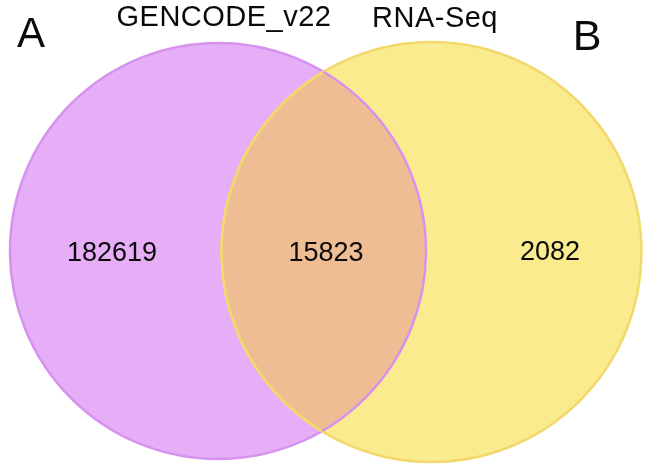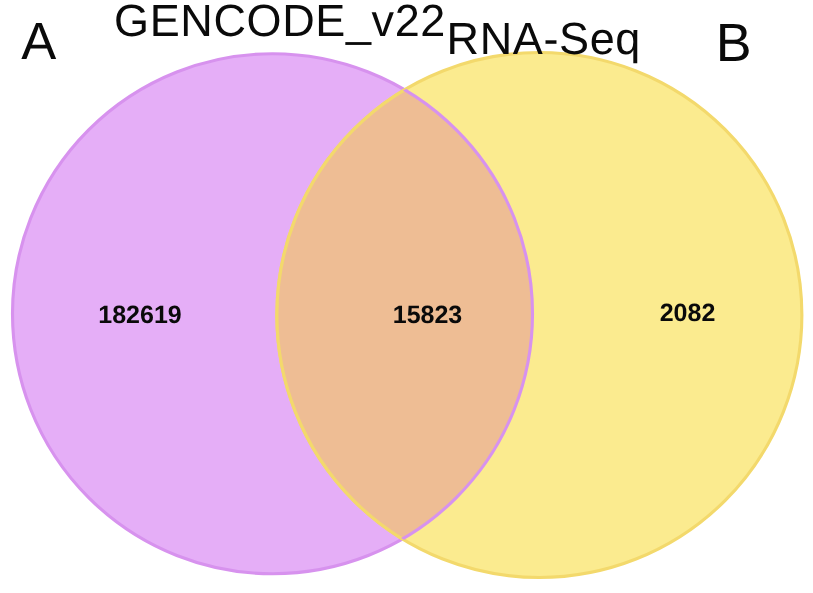--- a/index.html
+++ b/index.html
@@ -35,7 +35,7 @@
     font-weight: 400;
   }
   .set-title {
-    font-size: 36px;
+    font-size: 29px;
     font-weight: 400;
     letter-spacing: 0.5px;
   }

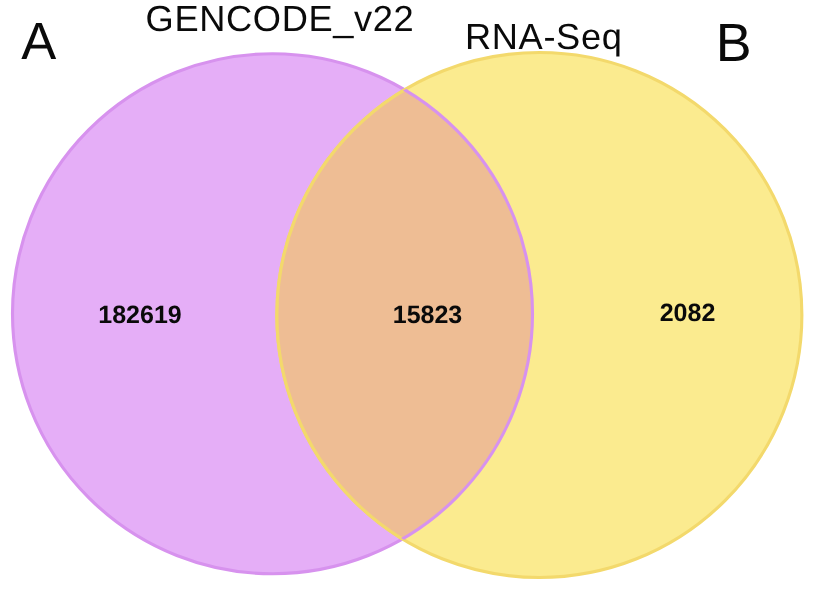--- a/index.html
+++ b/index.html
@@ -47,7 +47,7 @@
   .panel-a { left: 8px;   top: 12px;  width: 46px;  height: 42px; }
   .panel-b { left: 564px; top: 14px;  width: 46px;  height: 42px; font-size: 43px; }
   .title-left  { left: 104px; top: 0px;   width: 240px; height: 33px; }
-  .title-right { left: 355px; top: 14px;   width: 160px; height: 33px; text-align: right; }
+  .title-right { left: 355px; top: 1px;   width: 160px; height: 33px; text-align: right; }
   .count-left   { left: 42px;  top: 236px; width: 140px; height: 32px; }
   .count-middle { left: 272px; top: 236px; width: 140px; height: 32px; }
   .count-right  { left: 480px; top: 235px; width: 140px; height: 32px; }

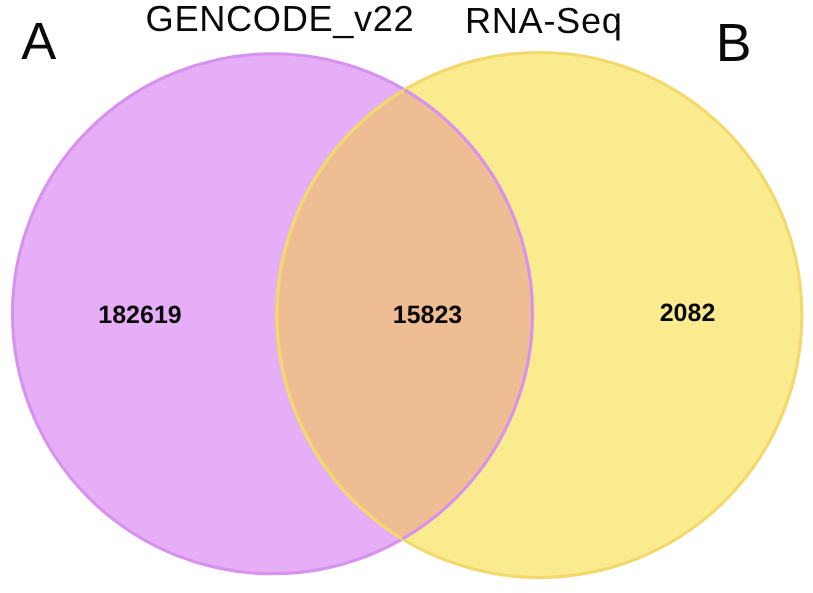--- a/index.html
+++ b/index.html
@@ -40,8 +40,8 @@
     letter-spacing: 0.5px;
   }
   .count {
-    font-size: 20px;
-    font-weight: 700;
+    font-size: 27px;
+    font-weight: 400;
     text-align: right;
   }
   .panel-a { left: 8px;   top: 12px;  width: 46px;  height: 42px; }

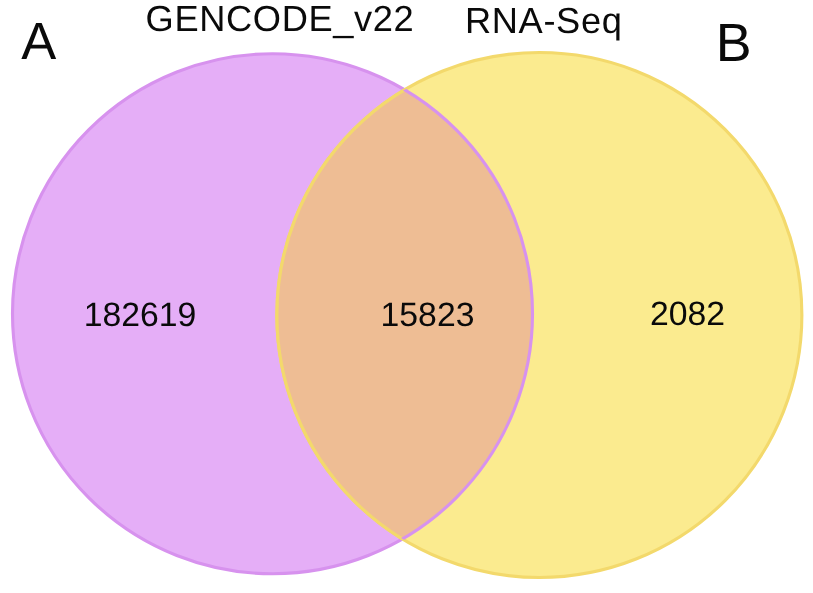--- a/index.html
+++ b/index.html
@@ -49,7 +49,7 @@
   .title-left  { left: 104px; top: 0px;   width: 240px; height: 33px; }
   .title-right { left: 355px; top: 1px;   width: 160px; height: 33px; text-align: right; }
   .count-left   { left: 42px;  top: 236px; width: 140px; height: 32px; }
-  .count-middle { left: 272px; top: 236px; width: 140px; height: 32px; }
+  .count-middle { left: 256px; top: 236px; width: 140px; height: 32px; }
   .count-right  { left: 480px; top: 235px; width: 140px; height: 32px; }
 </style>
 </head>

